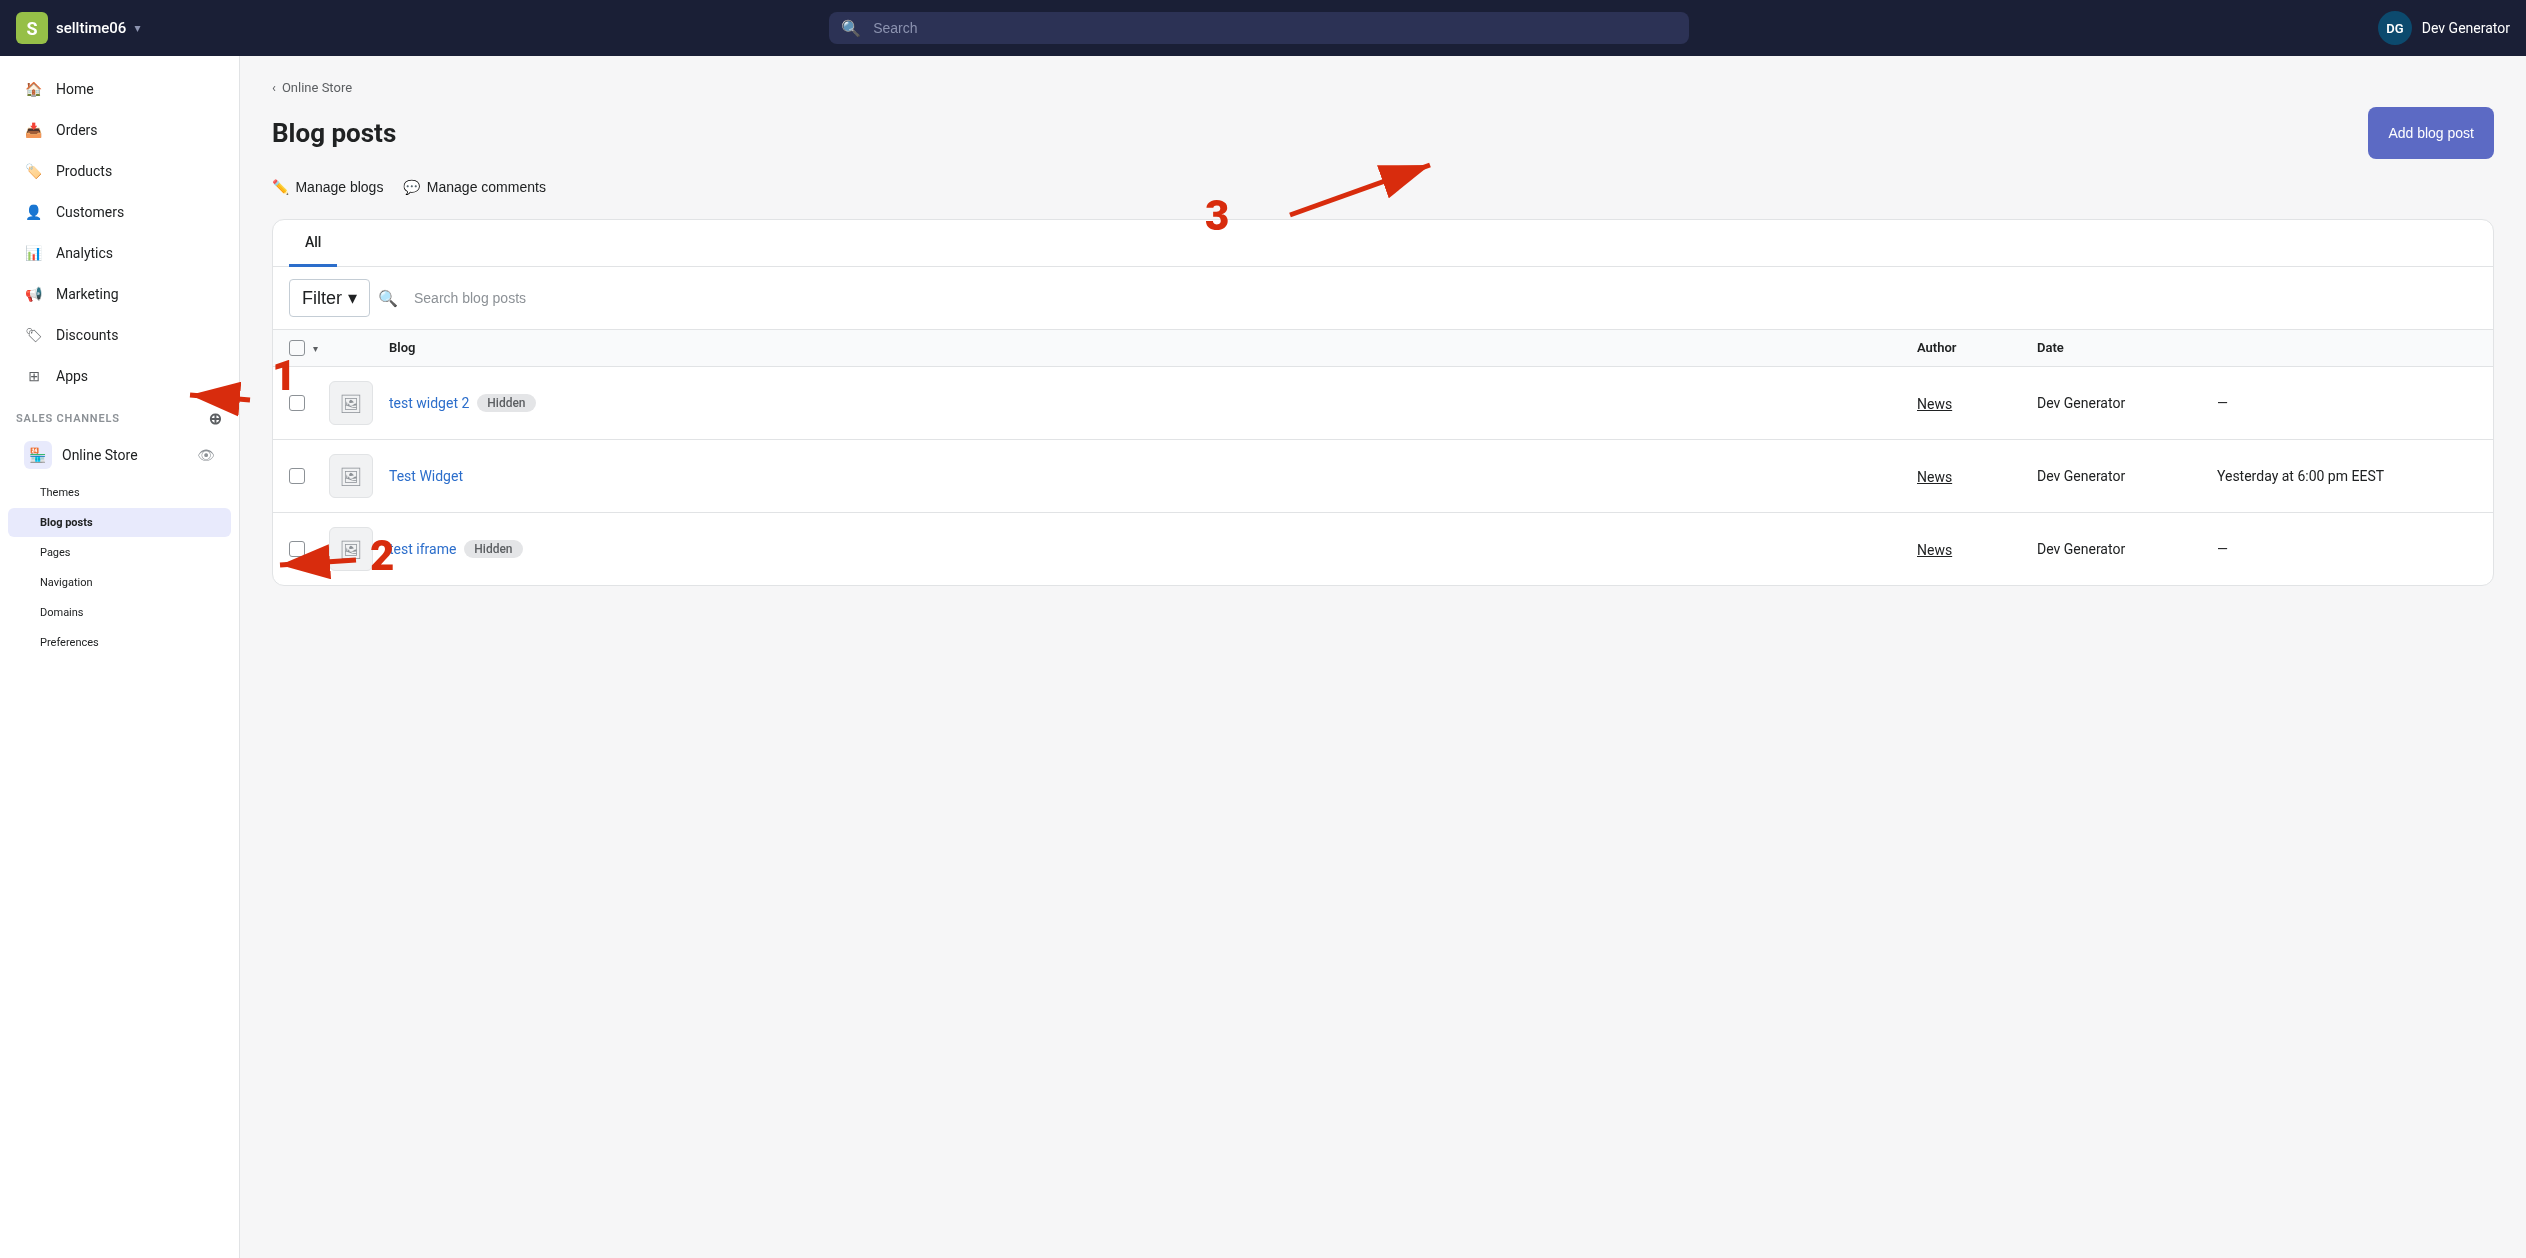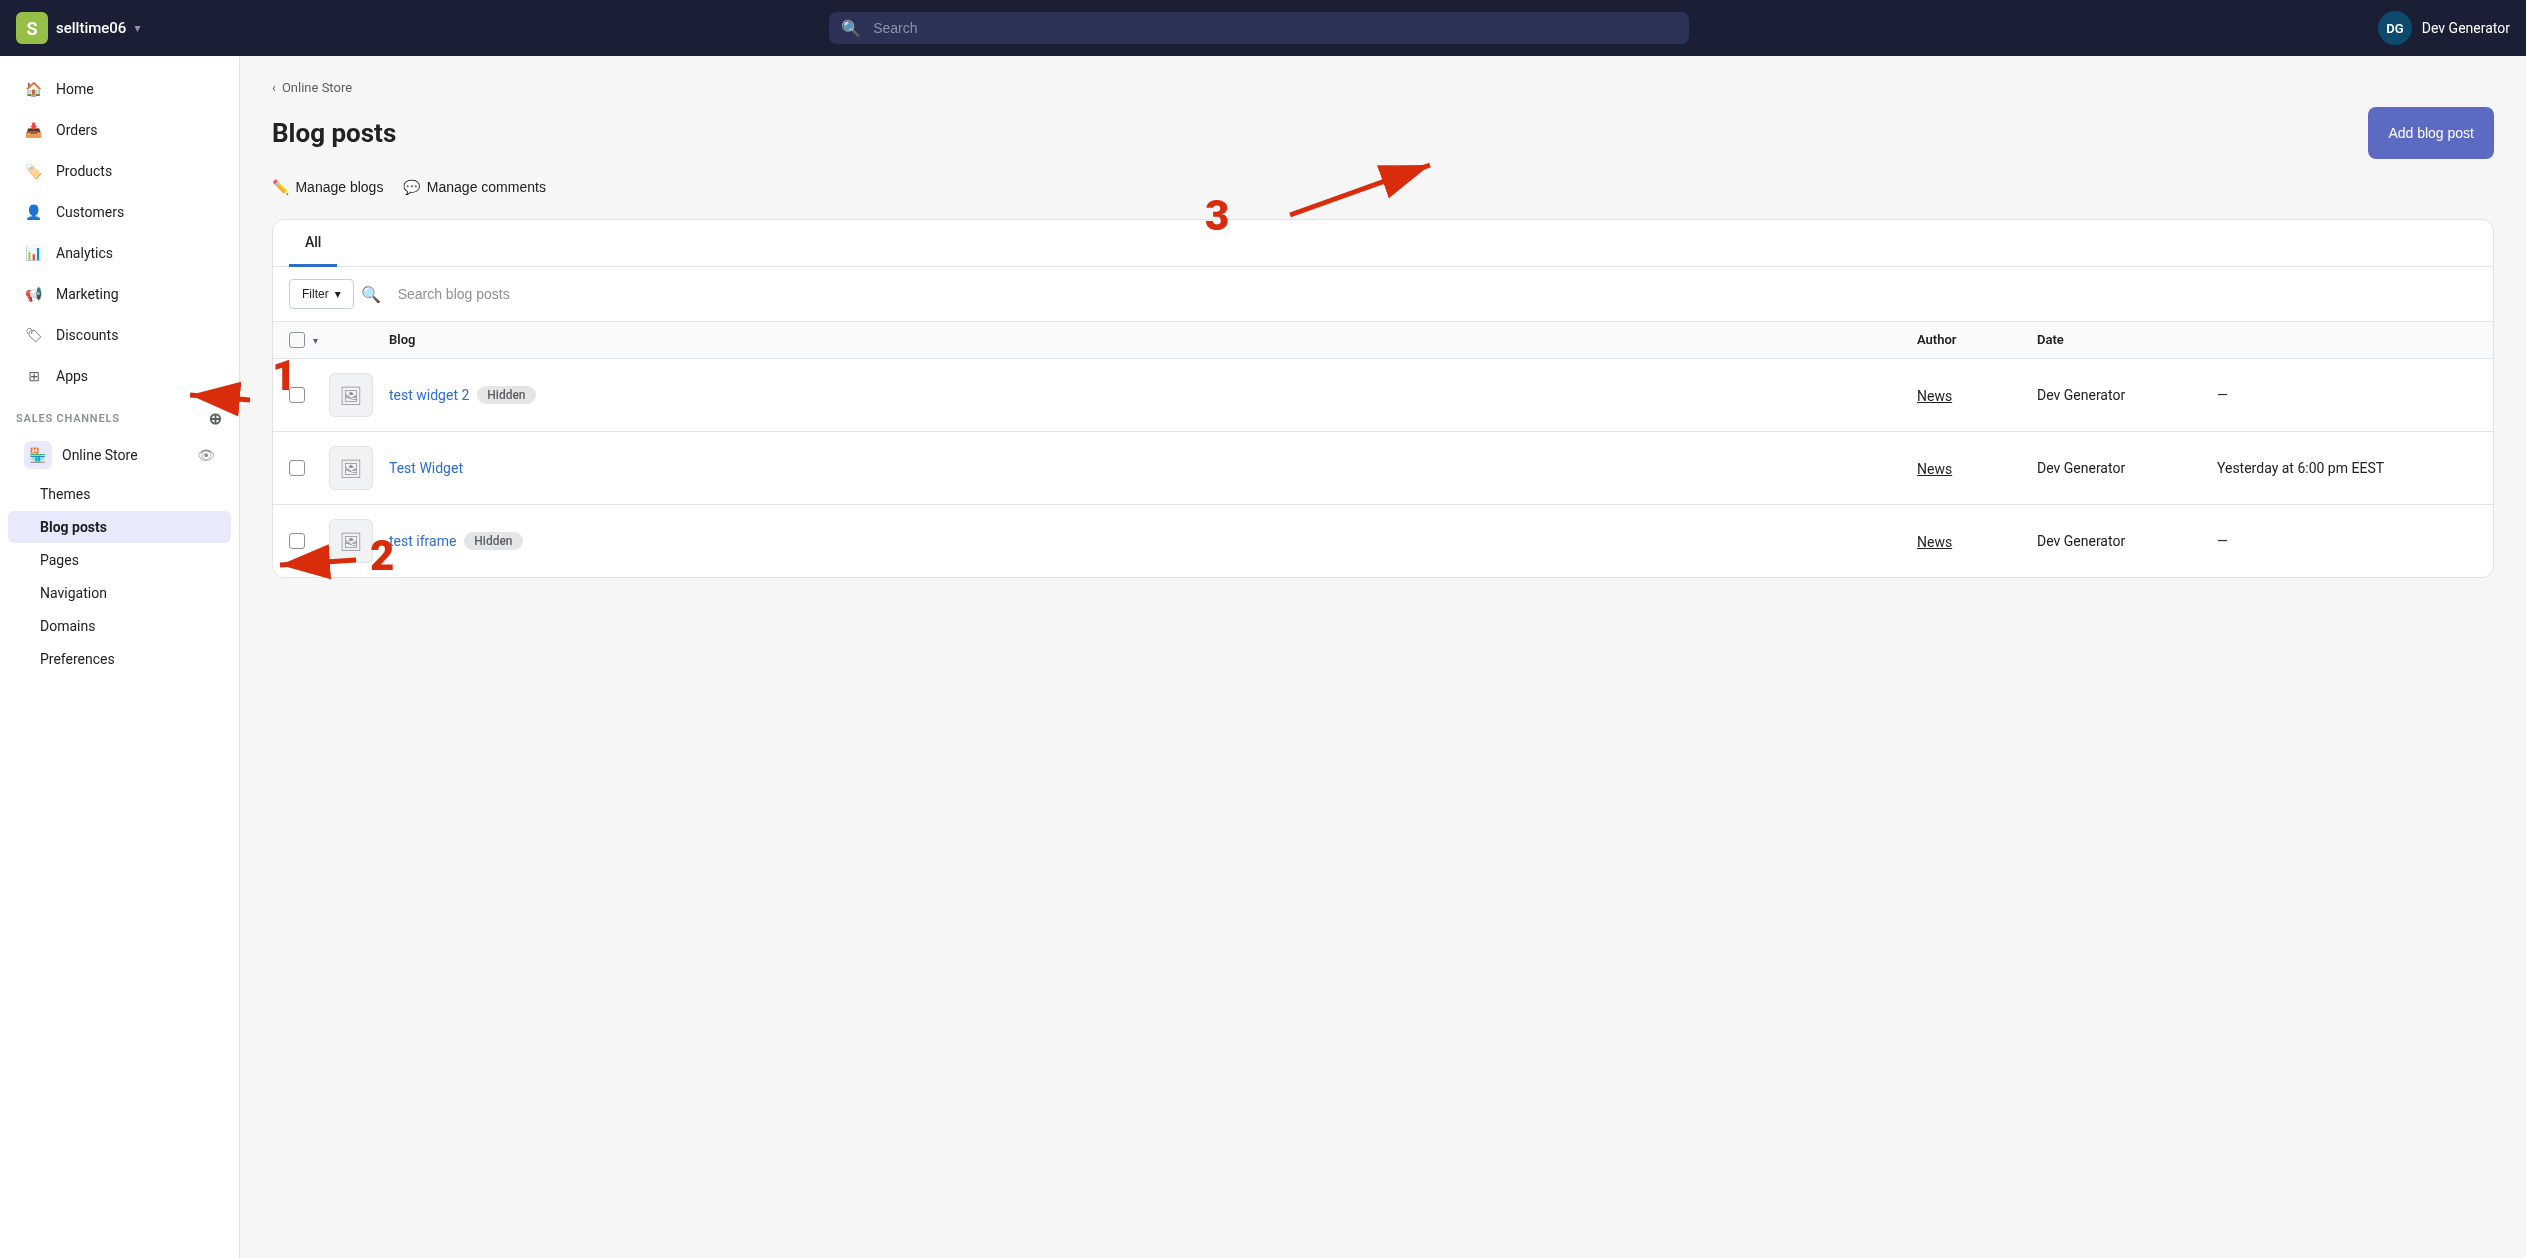--- a/index.html
+++ b/index.html
@@ -269,7 +269,7 @@
       border: 1px solid #c4cdd5;
       border-radius: 4px;
       padding: 7px 12px;
-      font-size: 12px;
+      font-size: 18px;
       color: #202223;
       cursor: pointer;
     }

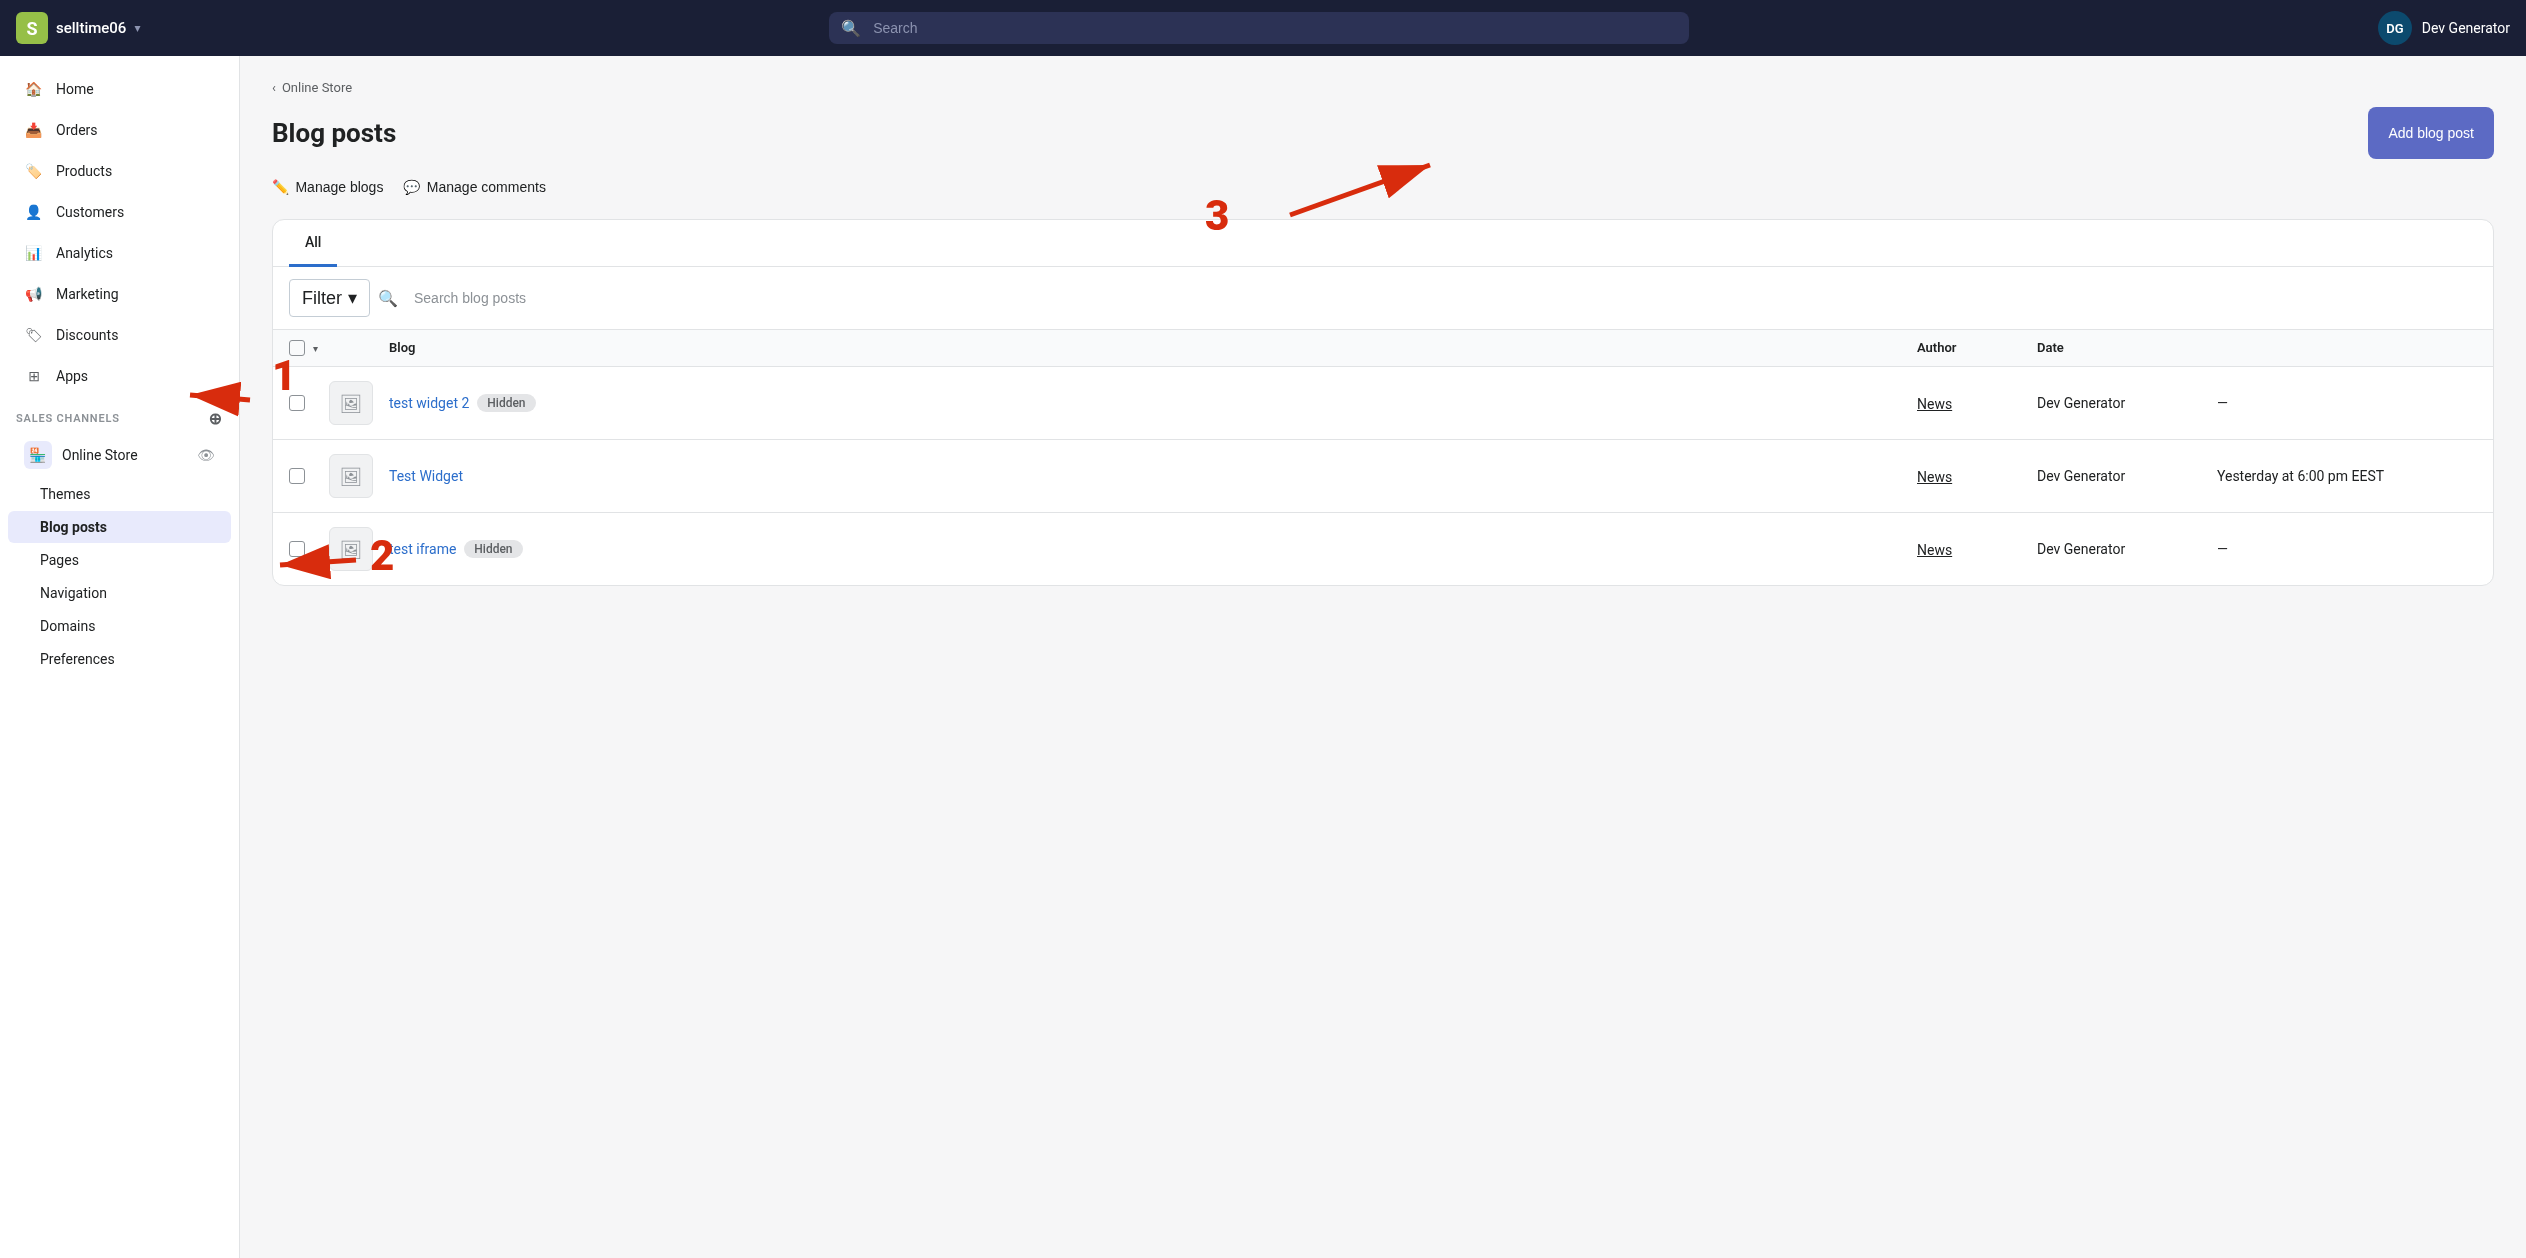--- a/index.html
+++ b/index.html
@@ -139,7 +139,7 @@
       display: flex;
       align-items: center;
       padding: 8px 16px 8px 32px;
-      font-size: 14px;
+      font-size: 11px;
       color: #202223;
       cursor: pointer;
       border-radius: 6px;

